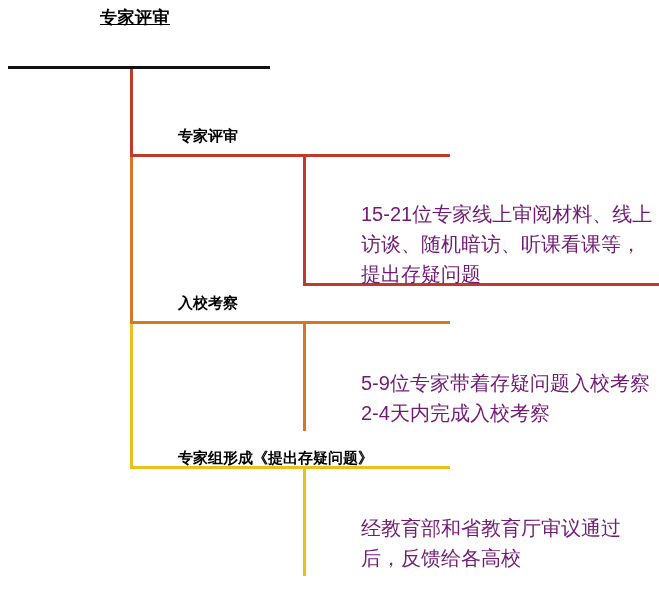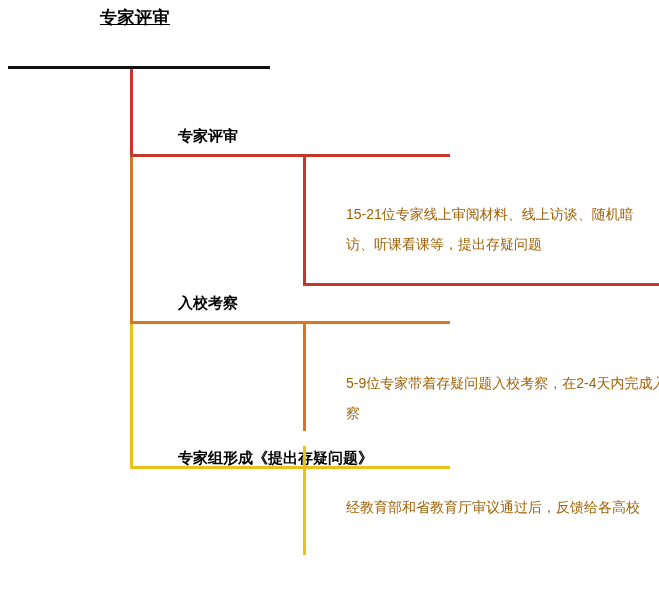--- a/index.html
+++ b/index.html
@@ -80,11 +80,11 @@
     position: absolute;
     left: 303px;
     box-sizing: border-box;
-    padding-left: 40px;
+    padding-left: 55px;
     padding-top: 6px;
-    font-size: 14px;
+    font-size: 20px;
     line-height: 30px;
-    color: #a16207;
+    color: #701a75;
   }
   #body-1 {
     top: 155px;

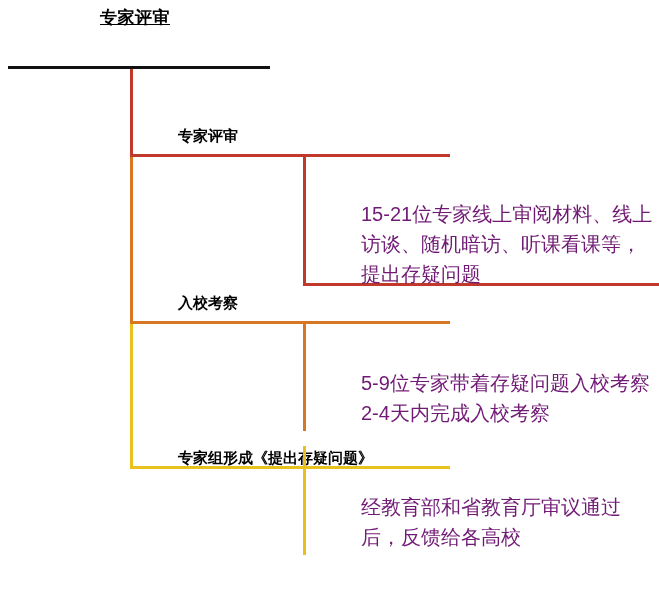--- a/index.html
+++ b/index.html
@@ -100,7 +100,7 @@
     border-left: 3px solid #d77724;
   }
   #body-3 {
-    top: 446px;
+    top: 467px;
     width: 356px;
     height: 109px;
     border-left: 3px solid #e8c11c;

